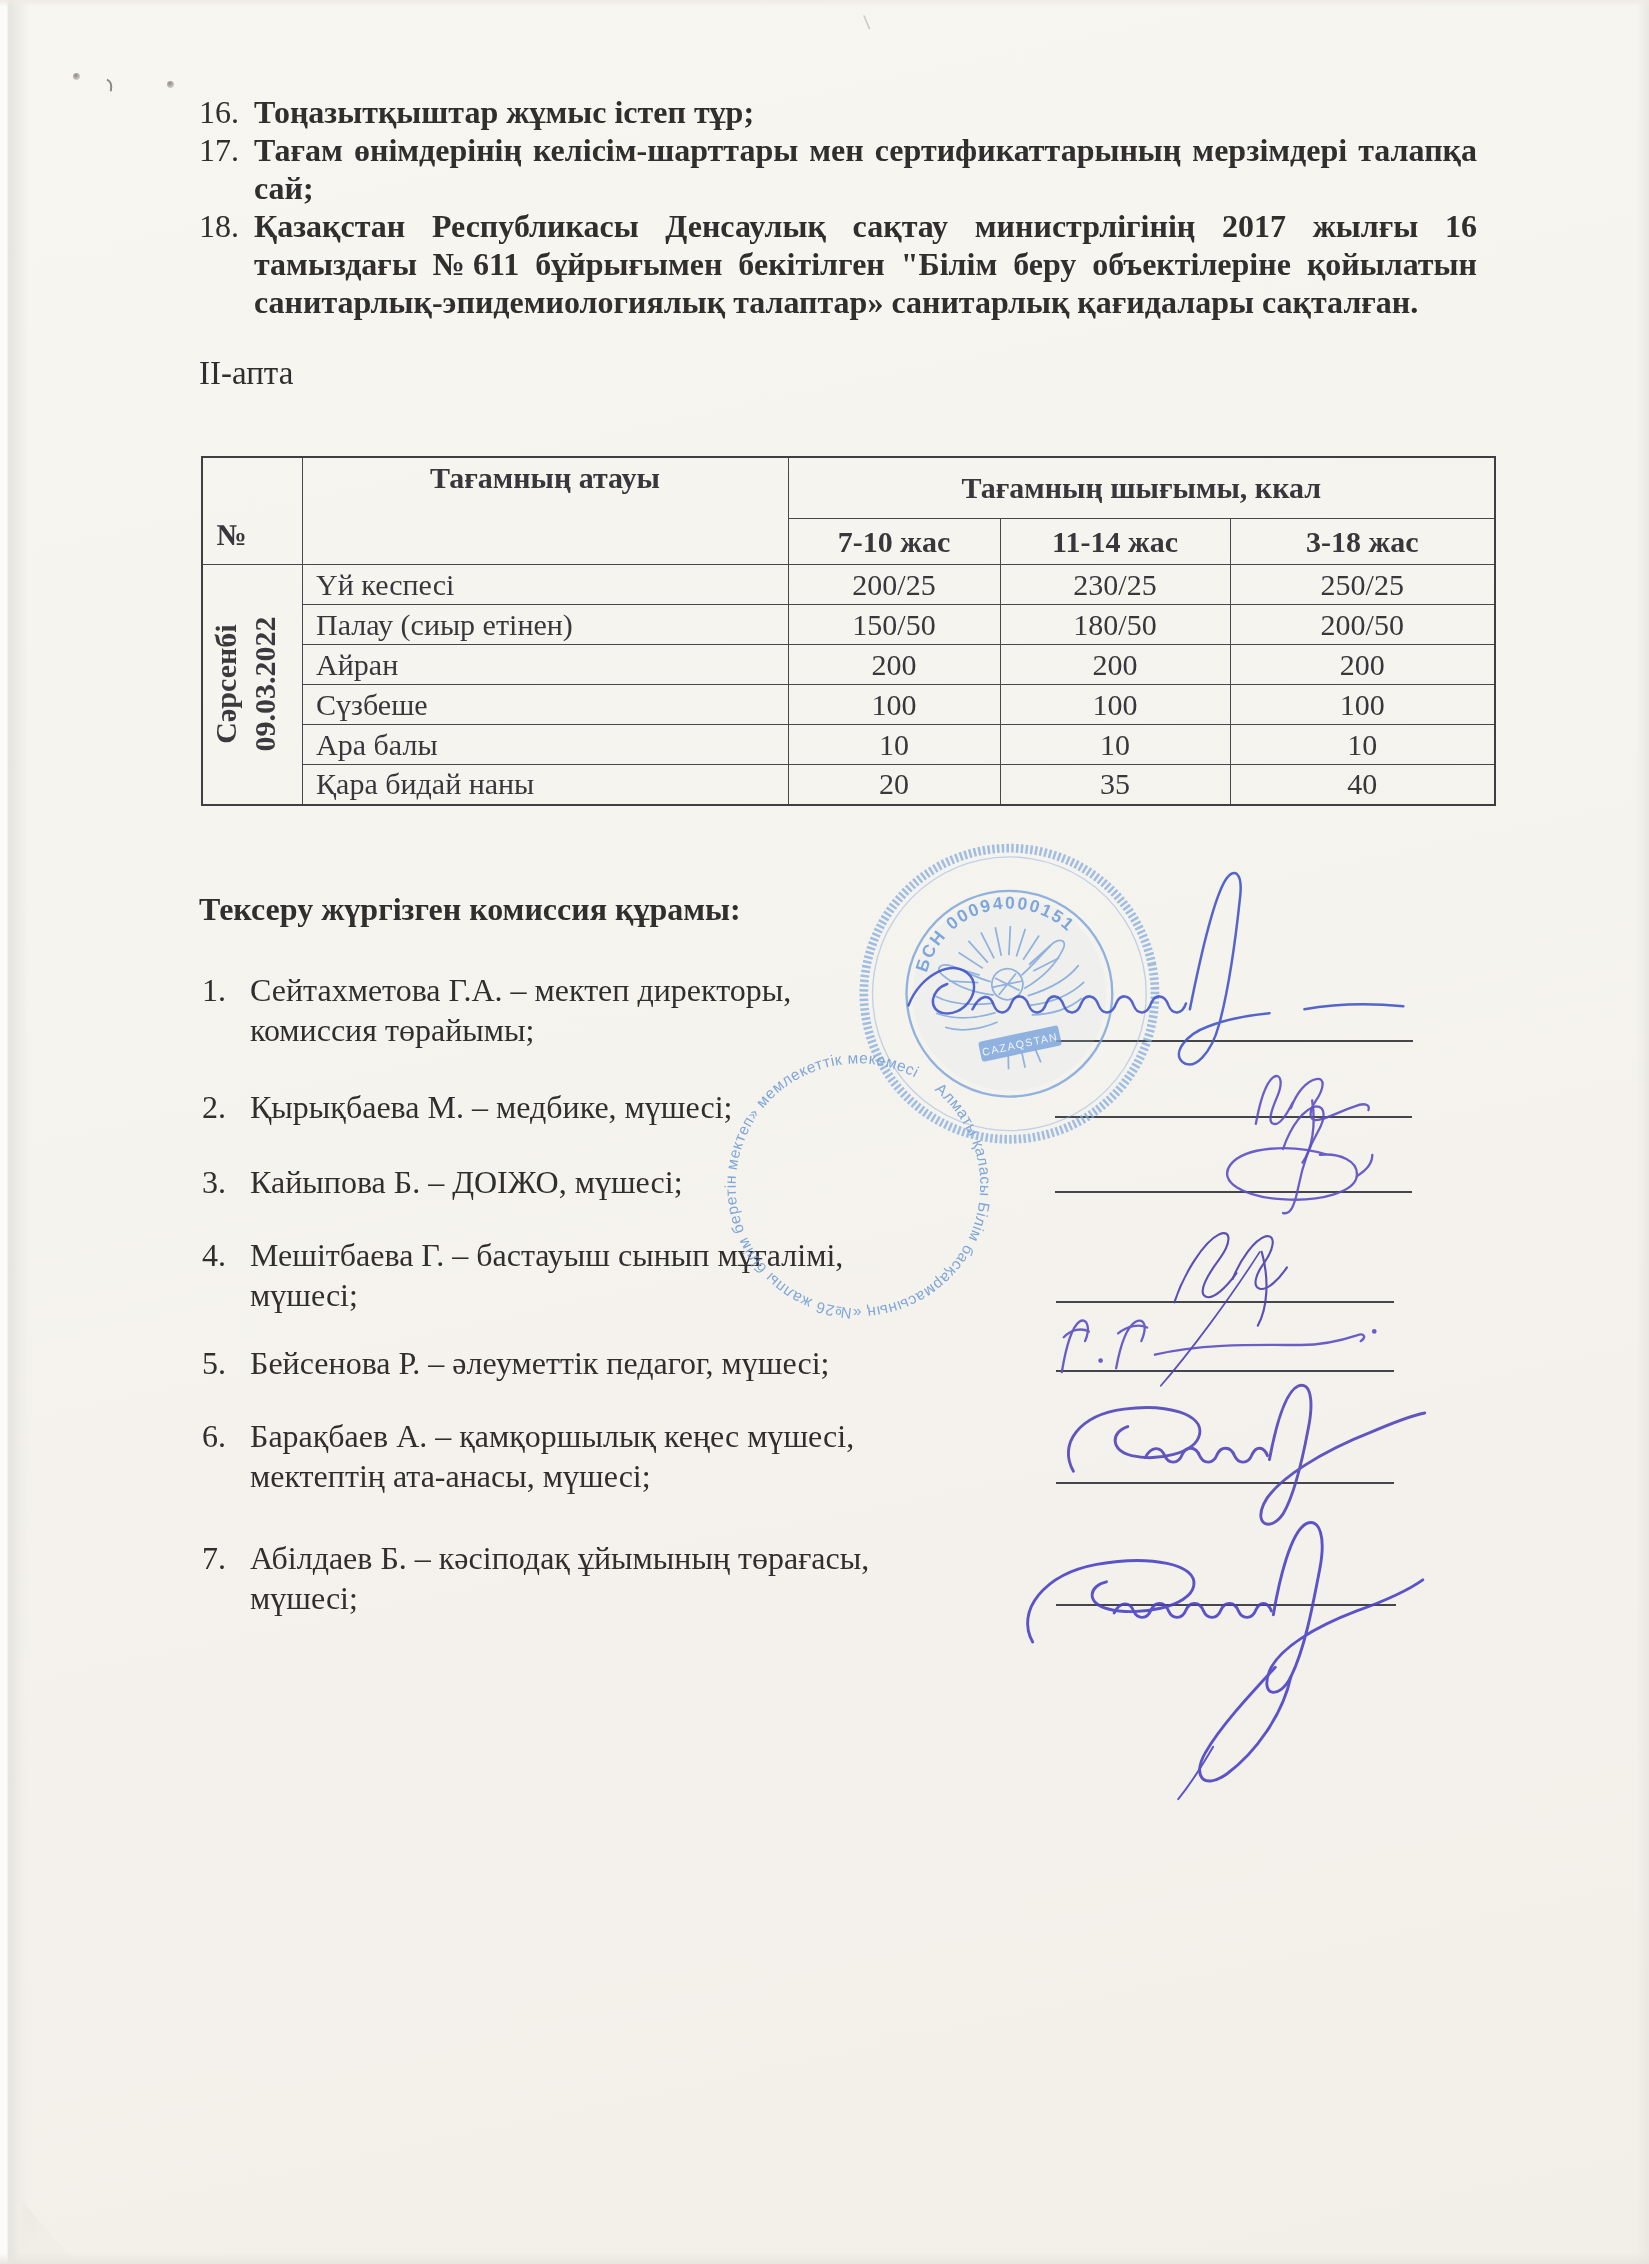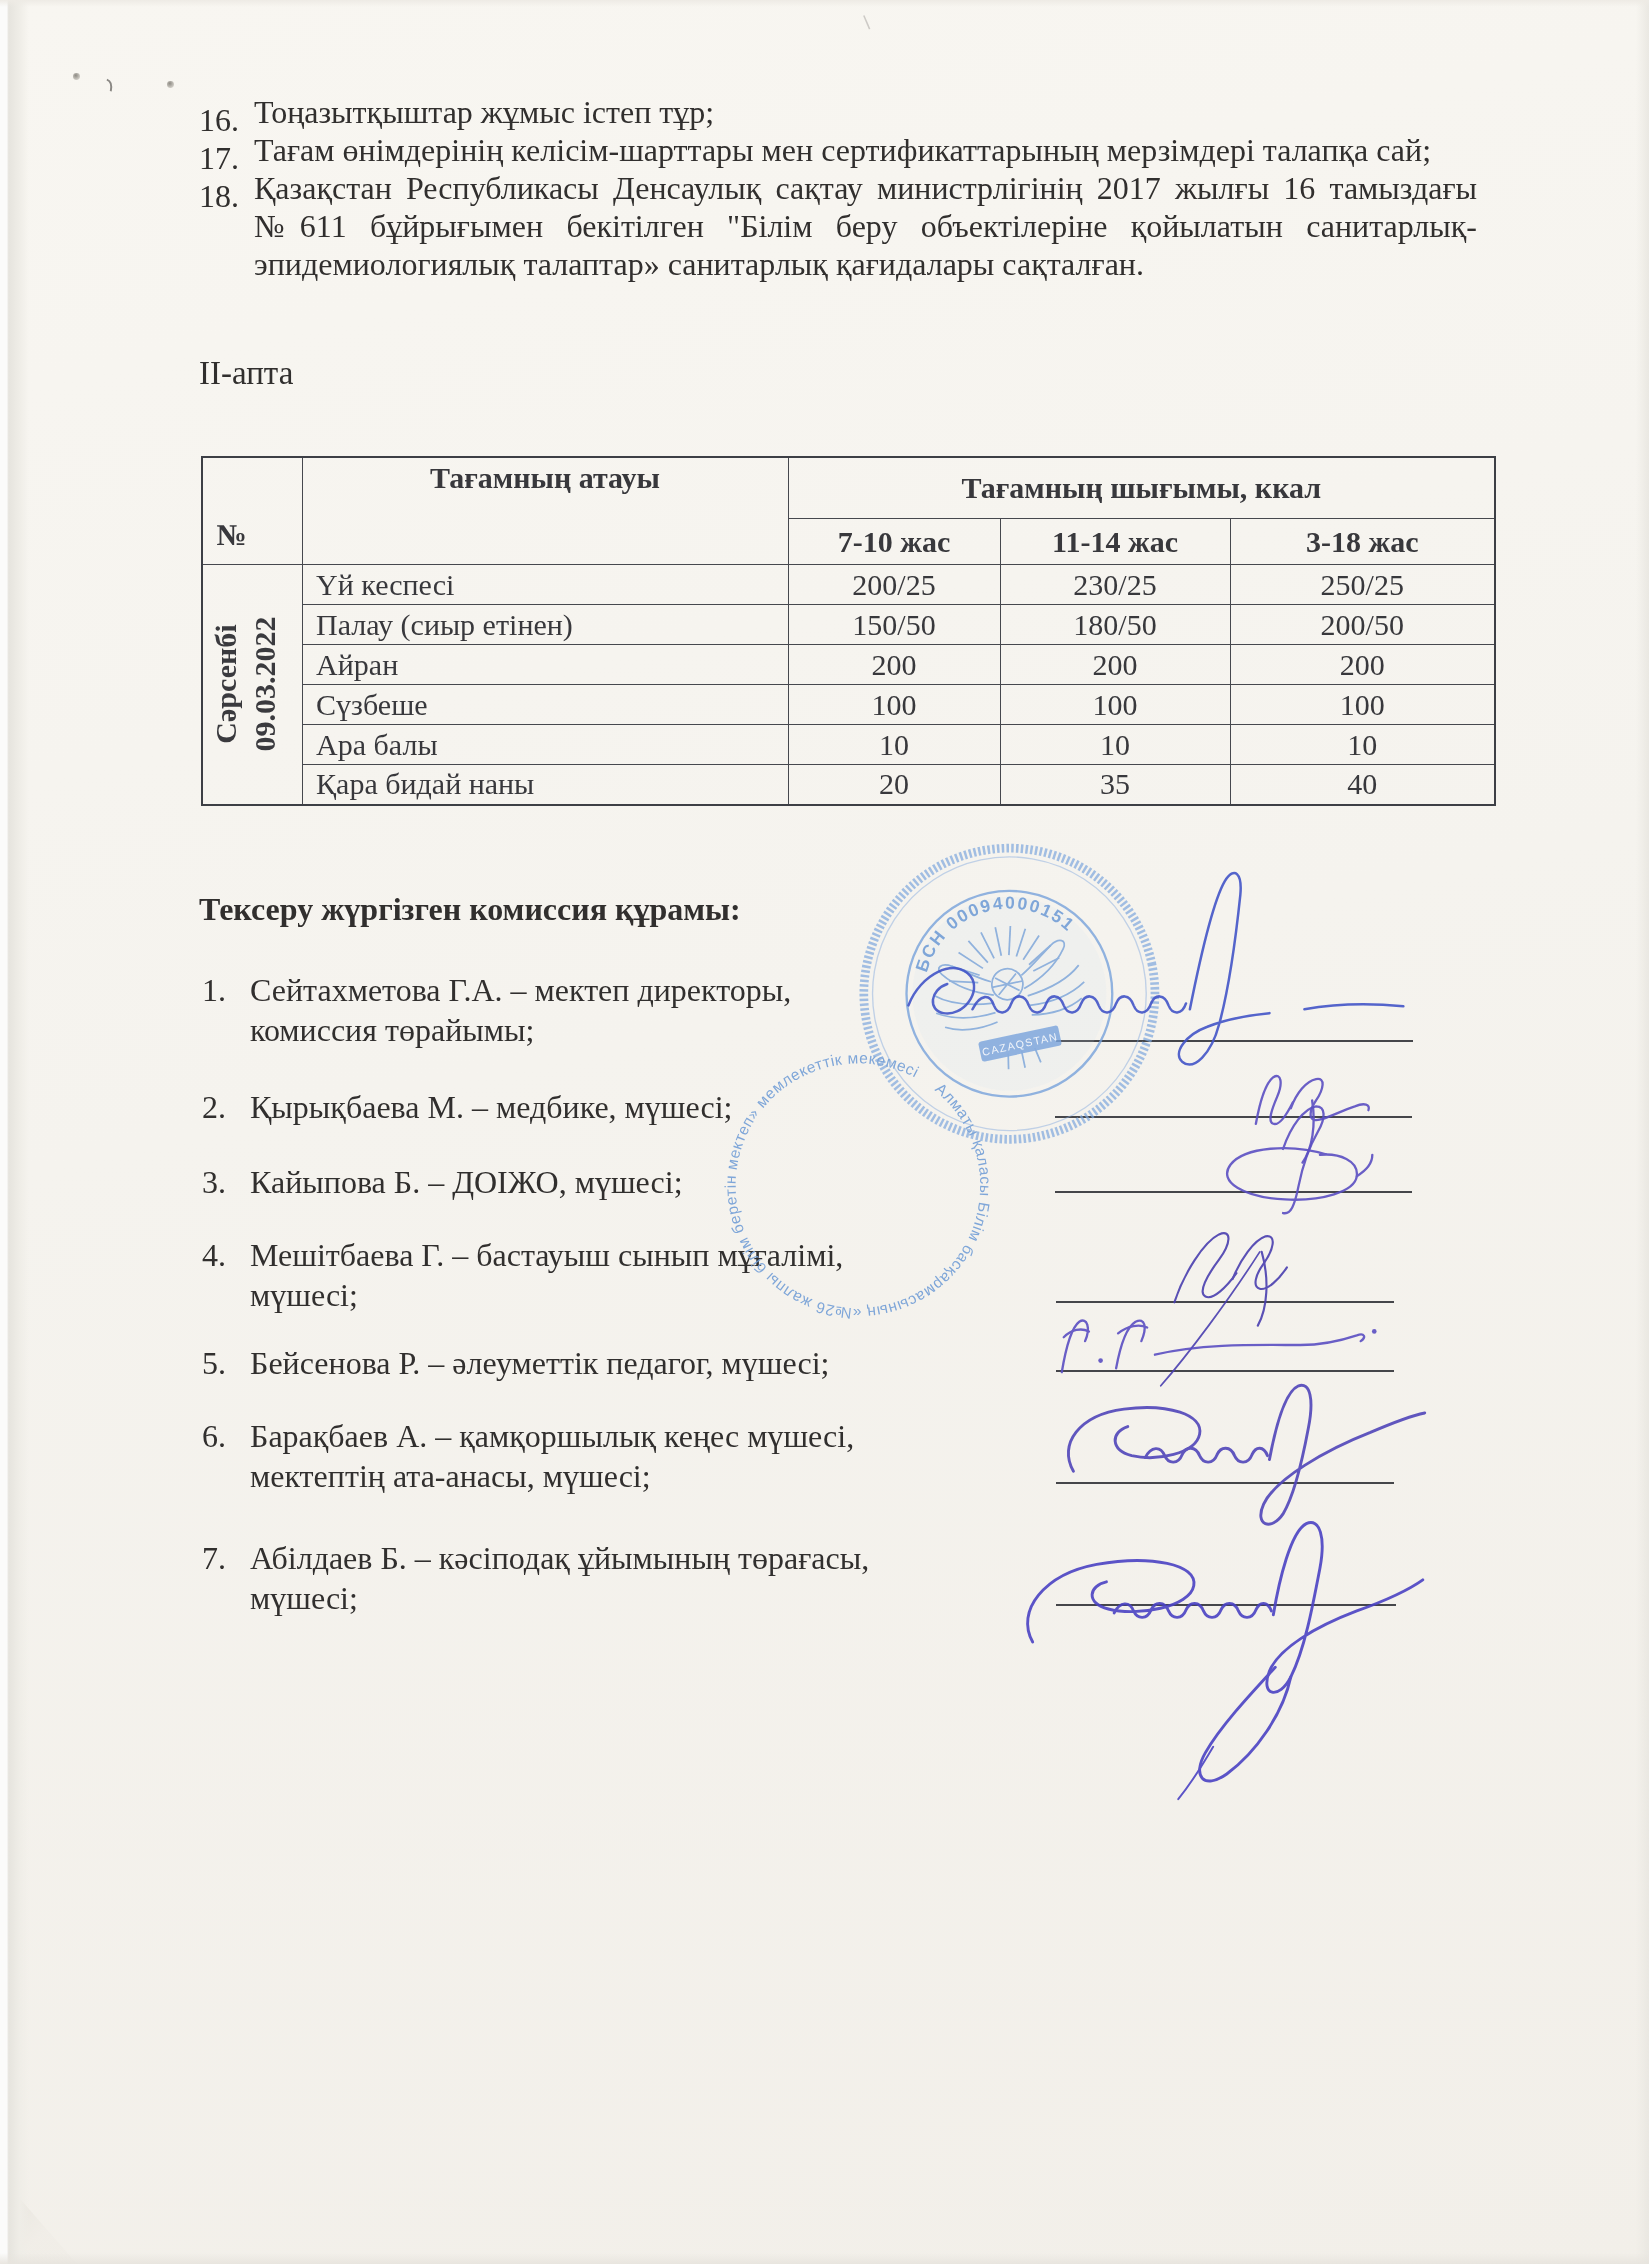--- a/index.html
+++ b/index.html
@@ -23,7 +23,7 @@
   
   .toplist{left:199px;top:93px;width:1278px;font-size:32px;line-height:38px;}
   .li-row{position:relative;}
-  .li-num{position:absolute;left:0;top:8px;}
+  .li-num{position:absolute;left:0;top:0;}
   .li-txt{margin-left:55px;text-align:justify;}
   
   .week{left:199px;top:355px;width:1276px;font-weight:normal;font-size:33px;}

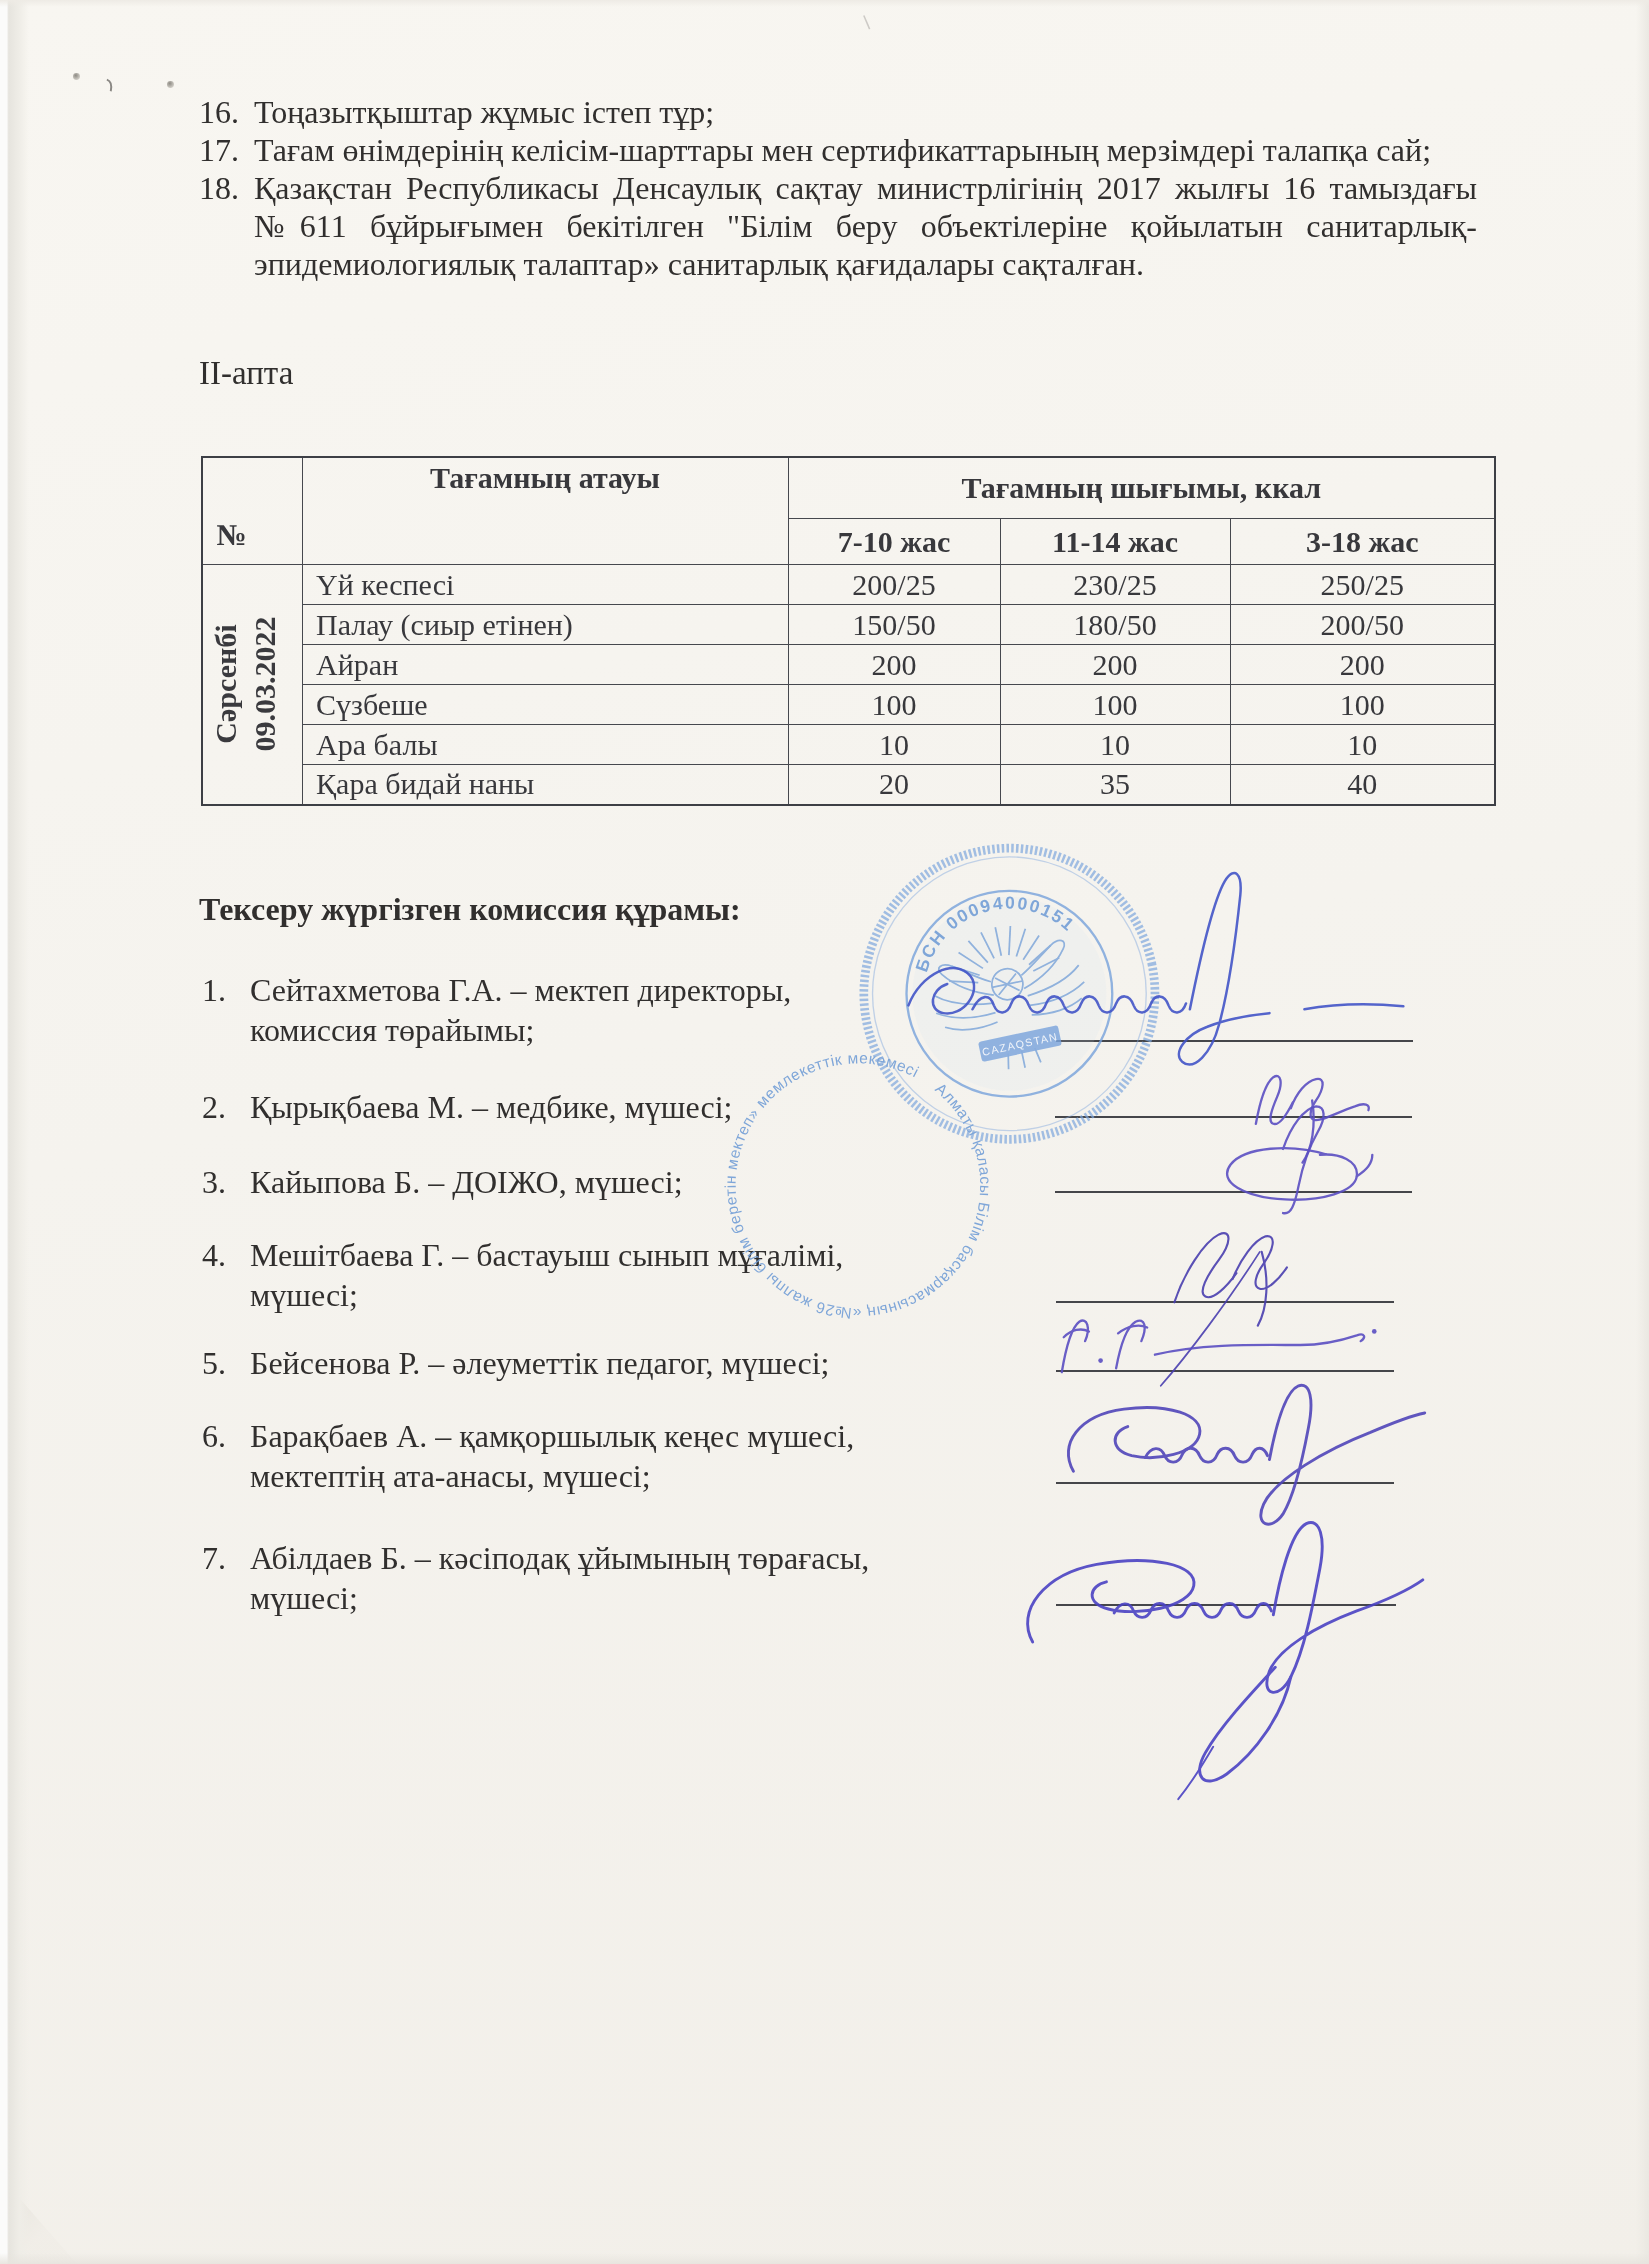--- a/index.html
+++ b/index.html
@@ -24,7 +24,7 @@
   .toplist{left:199px;top:93px;width:1278px;font-size:32px;line-height:38px;}
   .li-row{position:relative;}
   .li-num{position:absolute;left:0;top:0;}
-  .li-txt{margin-left:55px;text-align:justify;}
+  .li-txt{margin-left:55px;text-align:justify;font-weight:bold;}
   
   .week{left:199px;top:355px;width:1276px;font-weight:normal;font-size:33px;}
   

